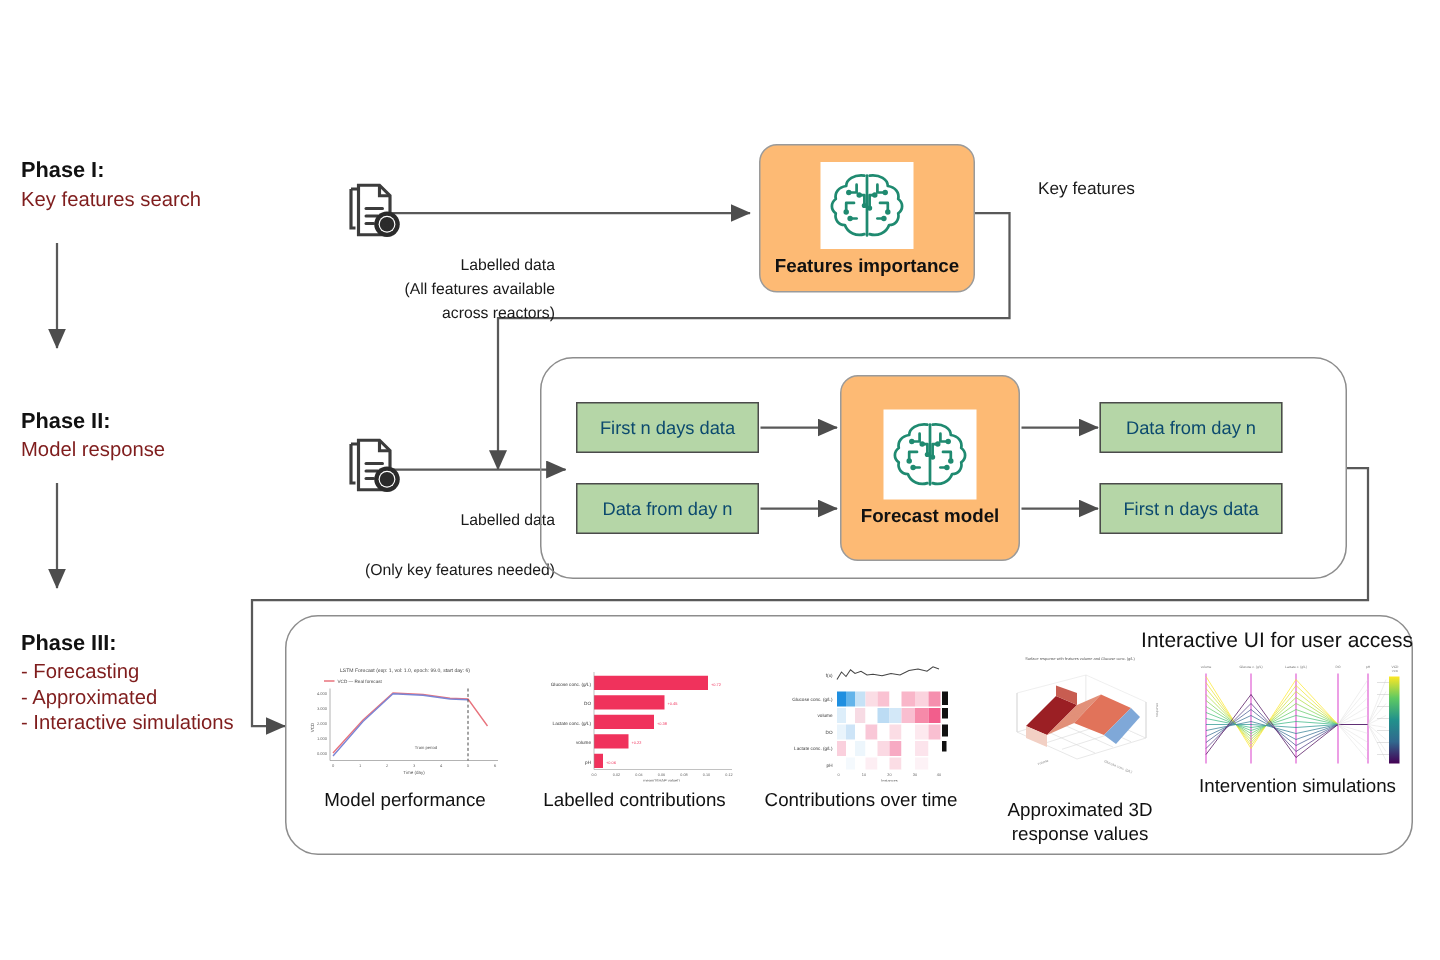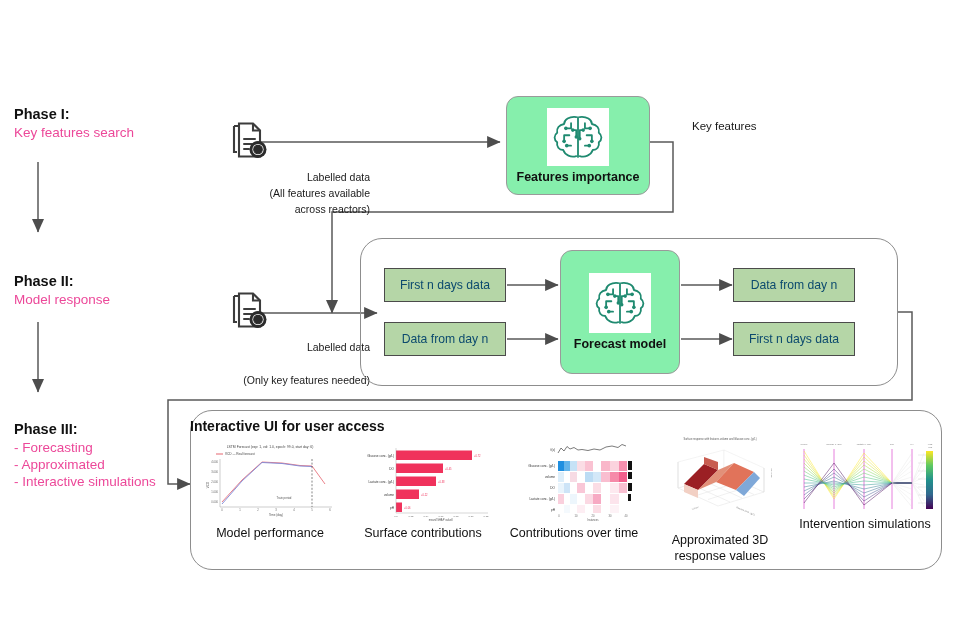--- a/index.html
+++ b/index.html
@@ -18,7 +18,7 @@
   
   .phase-label{position:absolute;line-height:1.28;}
   .phase-label .ttl{font-size:14.5px;font-weight:bold;color:#111;}
-  .phase-label .sub{font-size:13.5px;color:#ec4899;white-space:nowrap;}
+  .phase-label .sub{font-size:13.5px;color:#7f1d1d;white-space:nowrap;}
 
   
   .datasrc{position:absolute;text-align:right;}

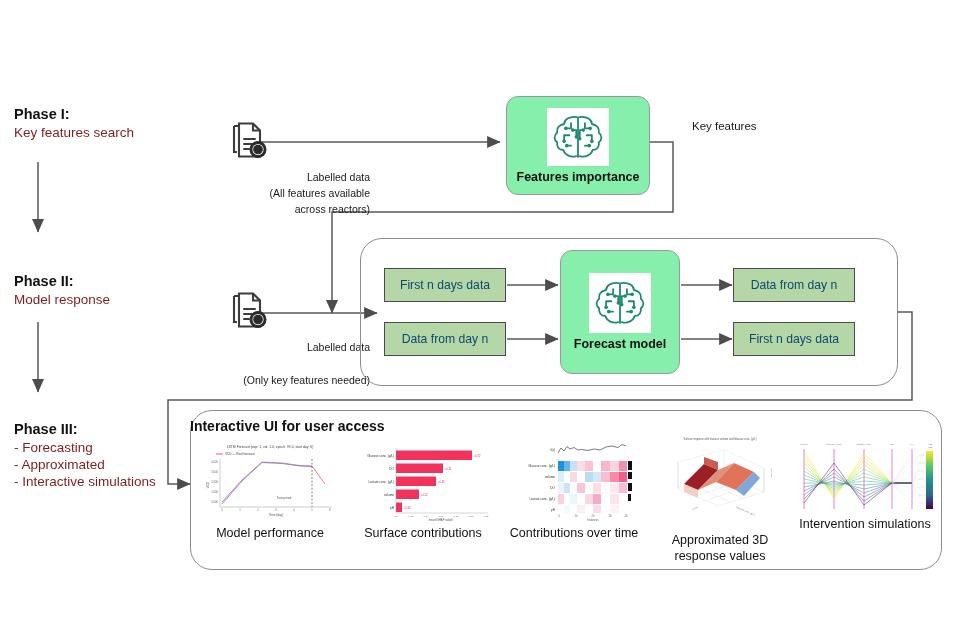--- a/index.html
+++ b/index.html
@@ -26,7 +26,7 @@
 
   
   .modelcard{
-    position:absolute;background:#86efac;border:1.3px solid #9a9a9a;
+    position:absolute;background:#fdba74;border:1.3px solid #9a9a9a;
     border-radius:12px;display:flex;flex-direction:column;
     align-items:center;justify-content:center;box-sizing:border-box;
   }

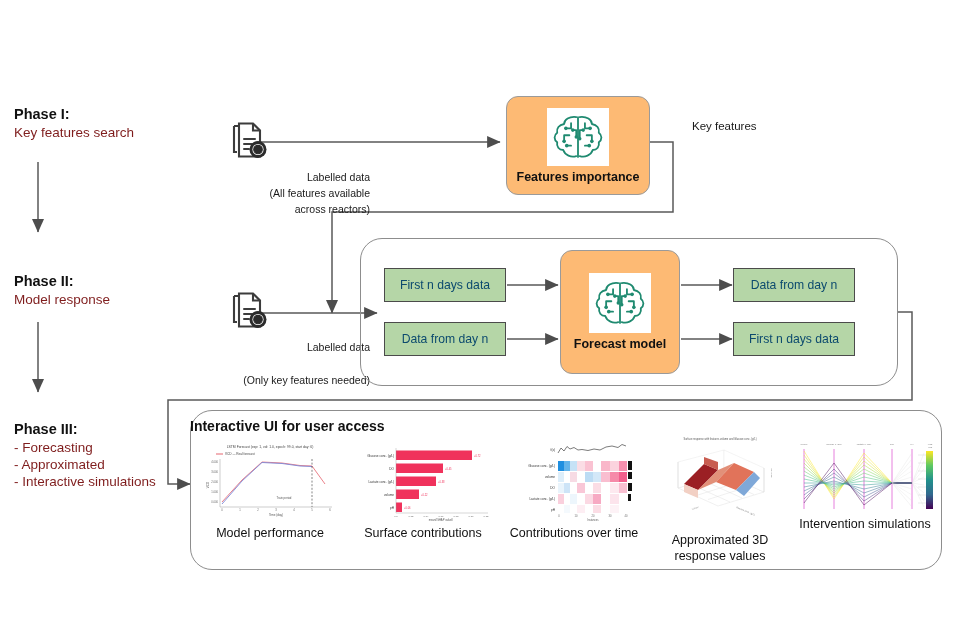--- a/index.html
+++ b/index.html
@@ -46,7 +46,7 @@
     background:transparent;box-sizing:border-box;
   }
 
-  .ui-title{position:absolute;font-size:14px;font-weight:bold;color:#111;text-align:left;}
+  .ui-title{position:absolute;font-size:14px;font-weight:normal;color:#111;text-align:right;}
 
   
   .thumb{position:absolute;}

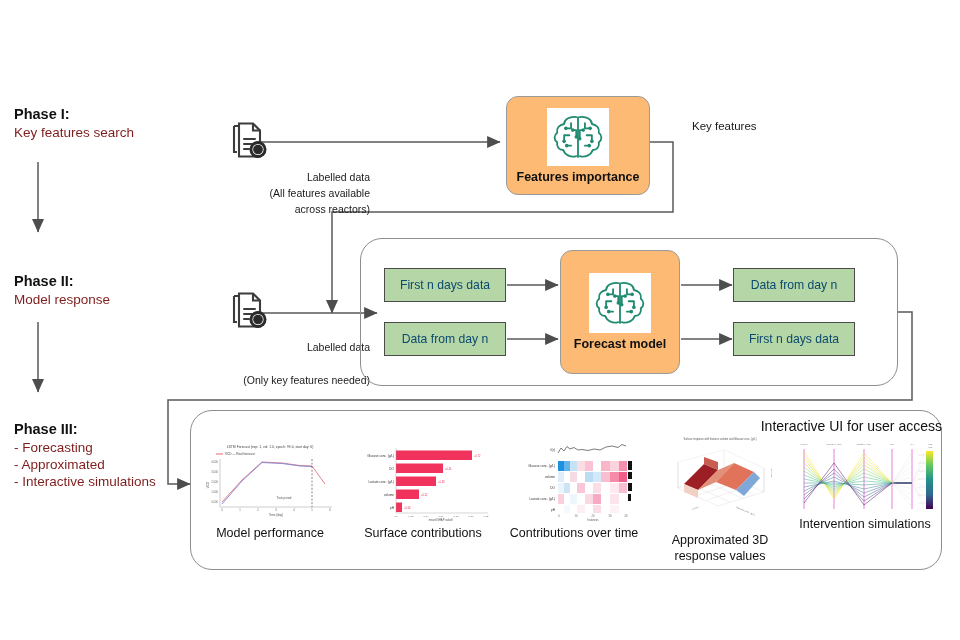--- a/index.html
+++ b/index.html
@@ -309,7 +309,7 @@
       </g>
       <text x="89" y="78" font-size="2.7" fill="#555" text-anchor="middle" font-family="Liberation Sans, sans-serif">mean(|SHAP value|)</text>
     </svg>
-    <div class="cap" style="left:-12px;top:82px;width:166px;">Surface contributions</div>
+    <div class="cap" style="left:-12px;top:82px;width:166px;">Labelled contributions</div>
   </div>
 
   <div class="thumb" style="left:504px;top:441px;width:140px;height:80px;">

